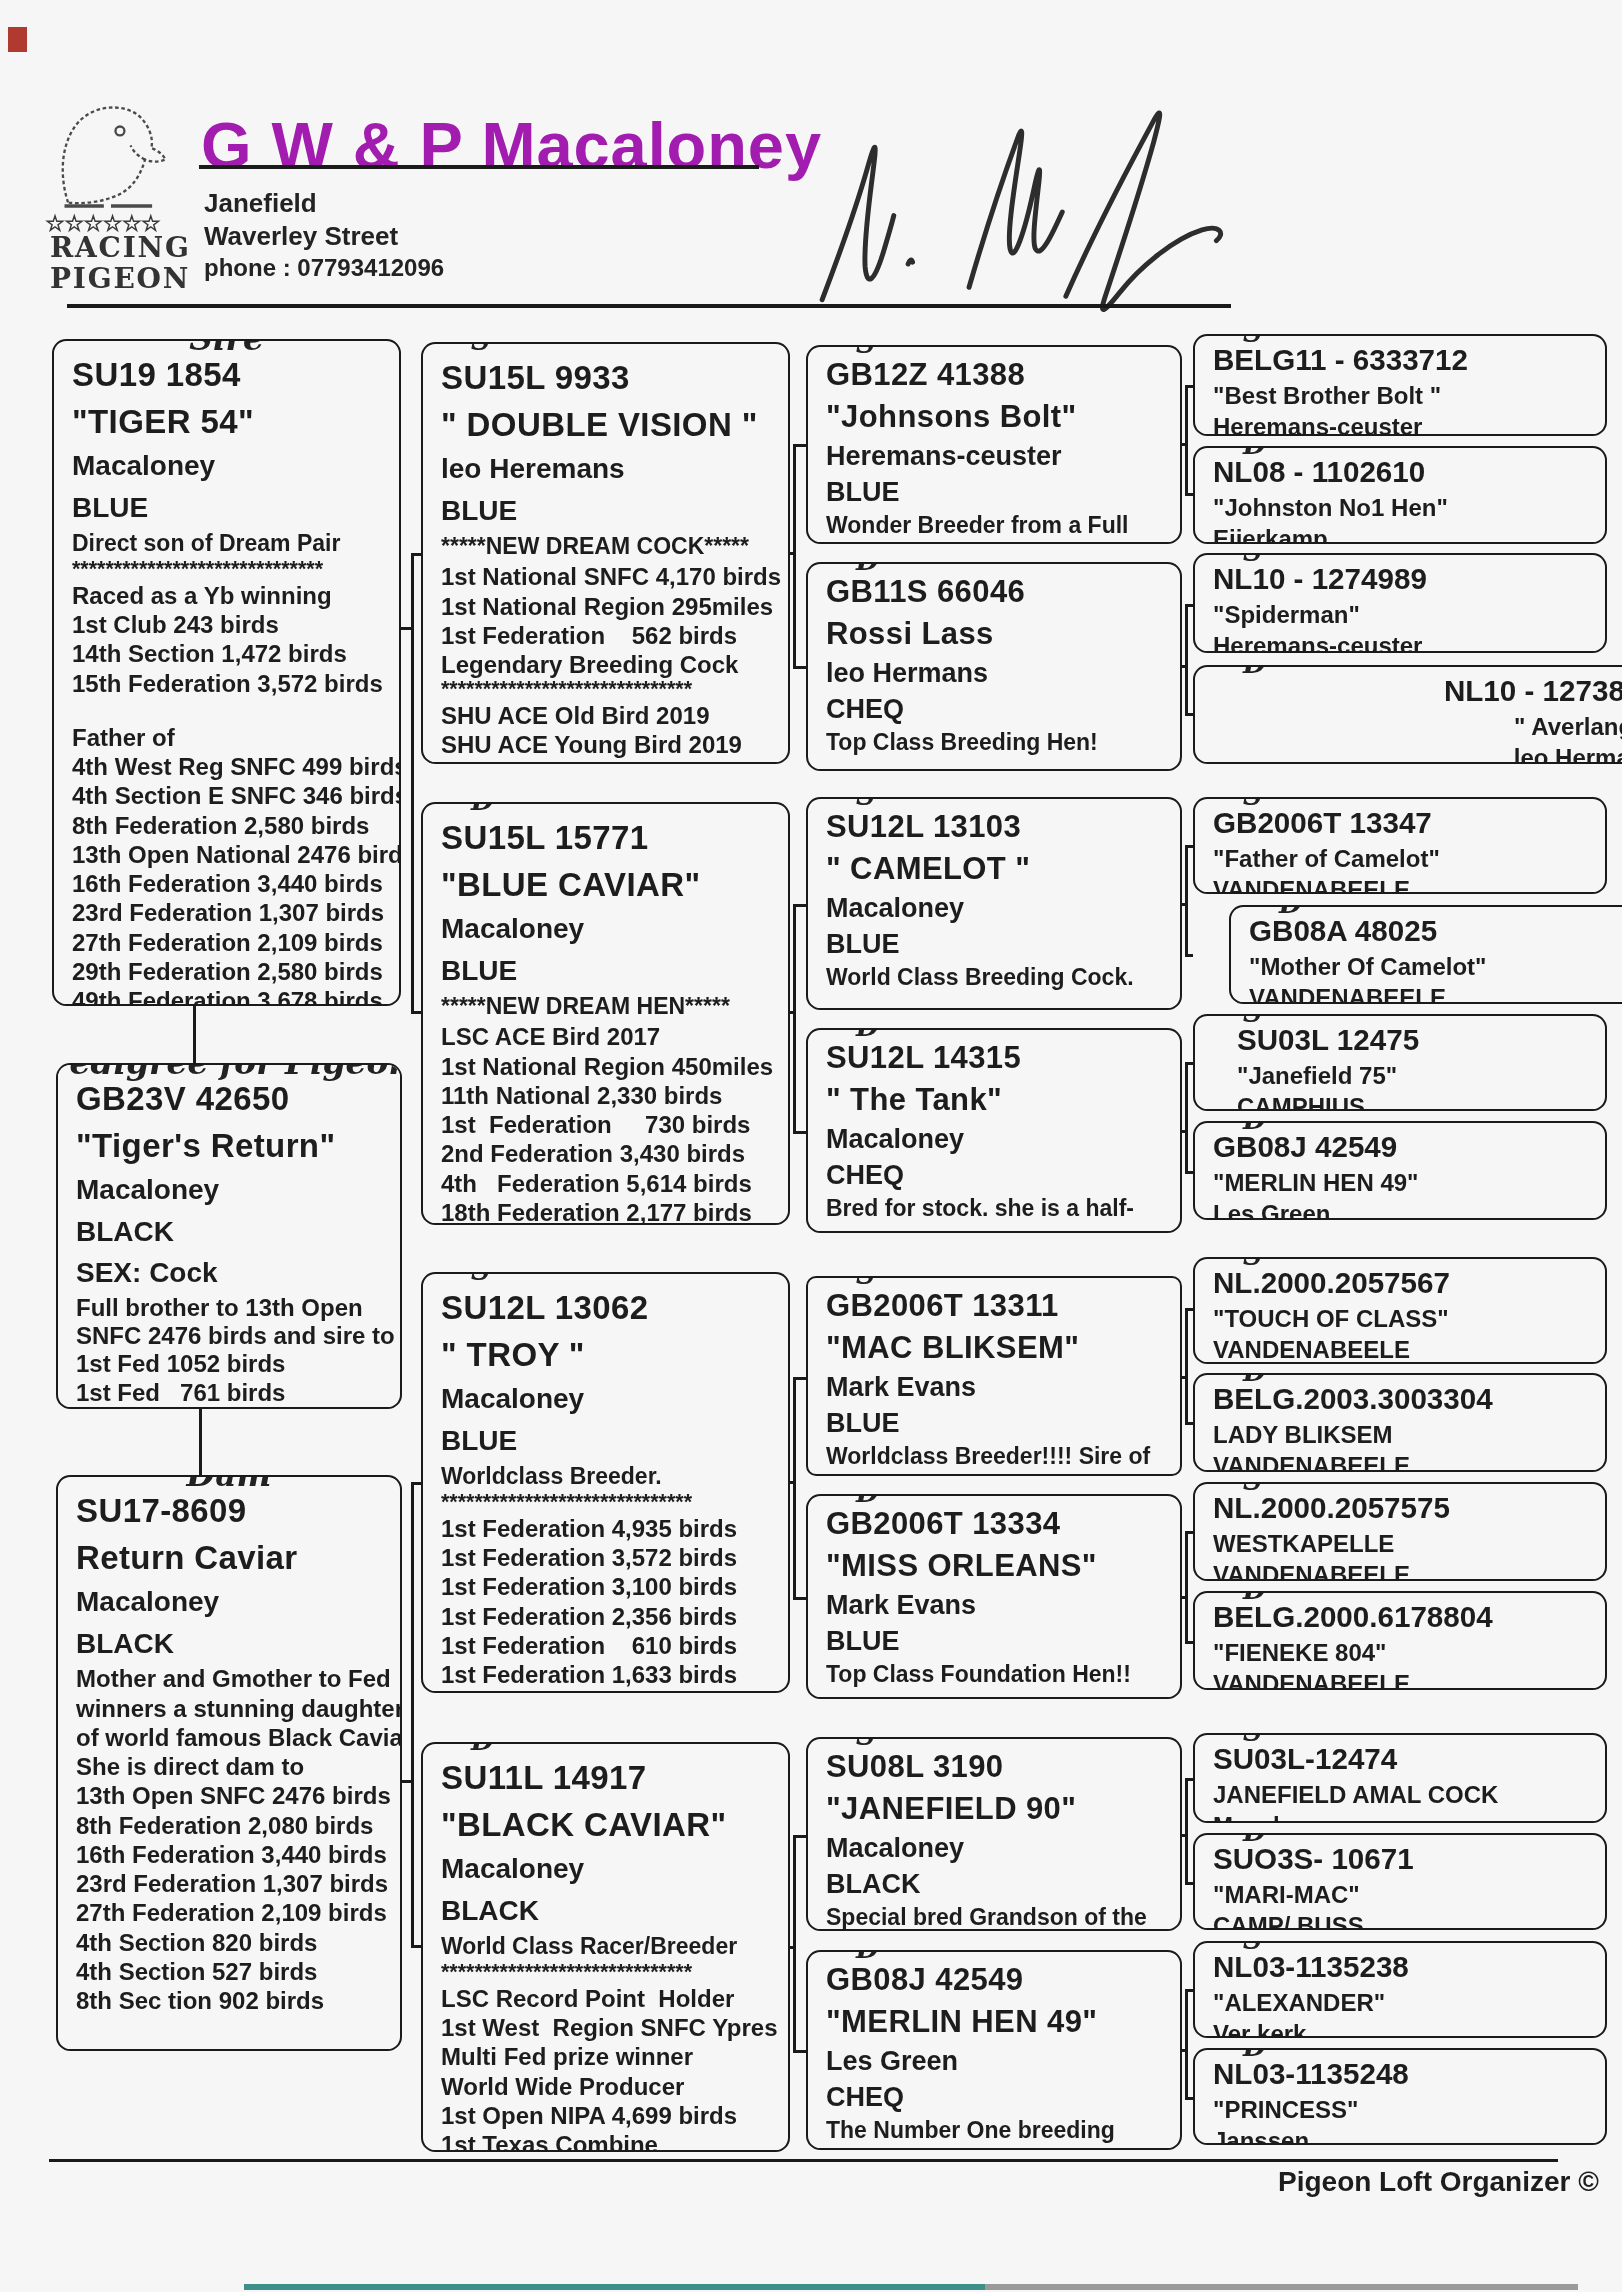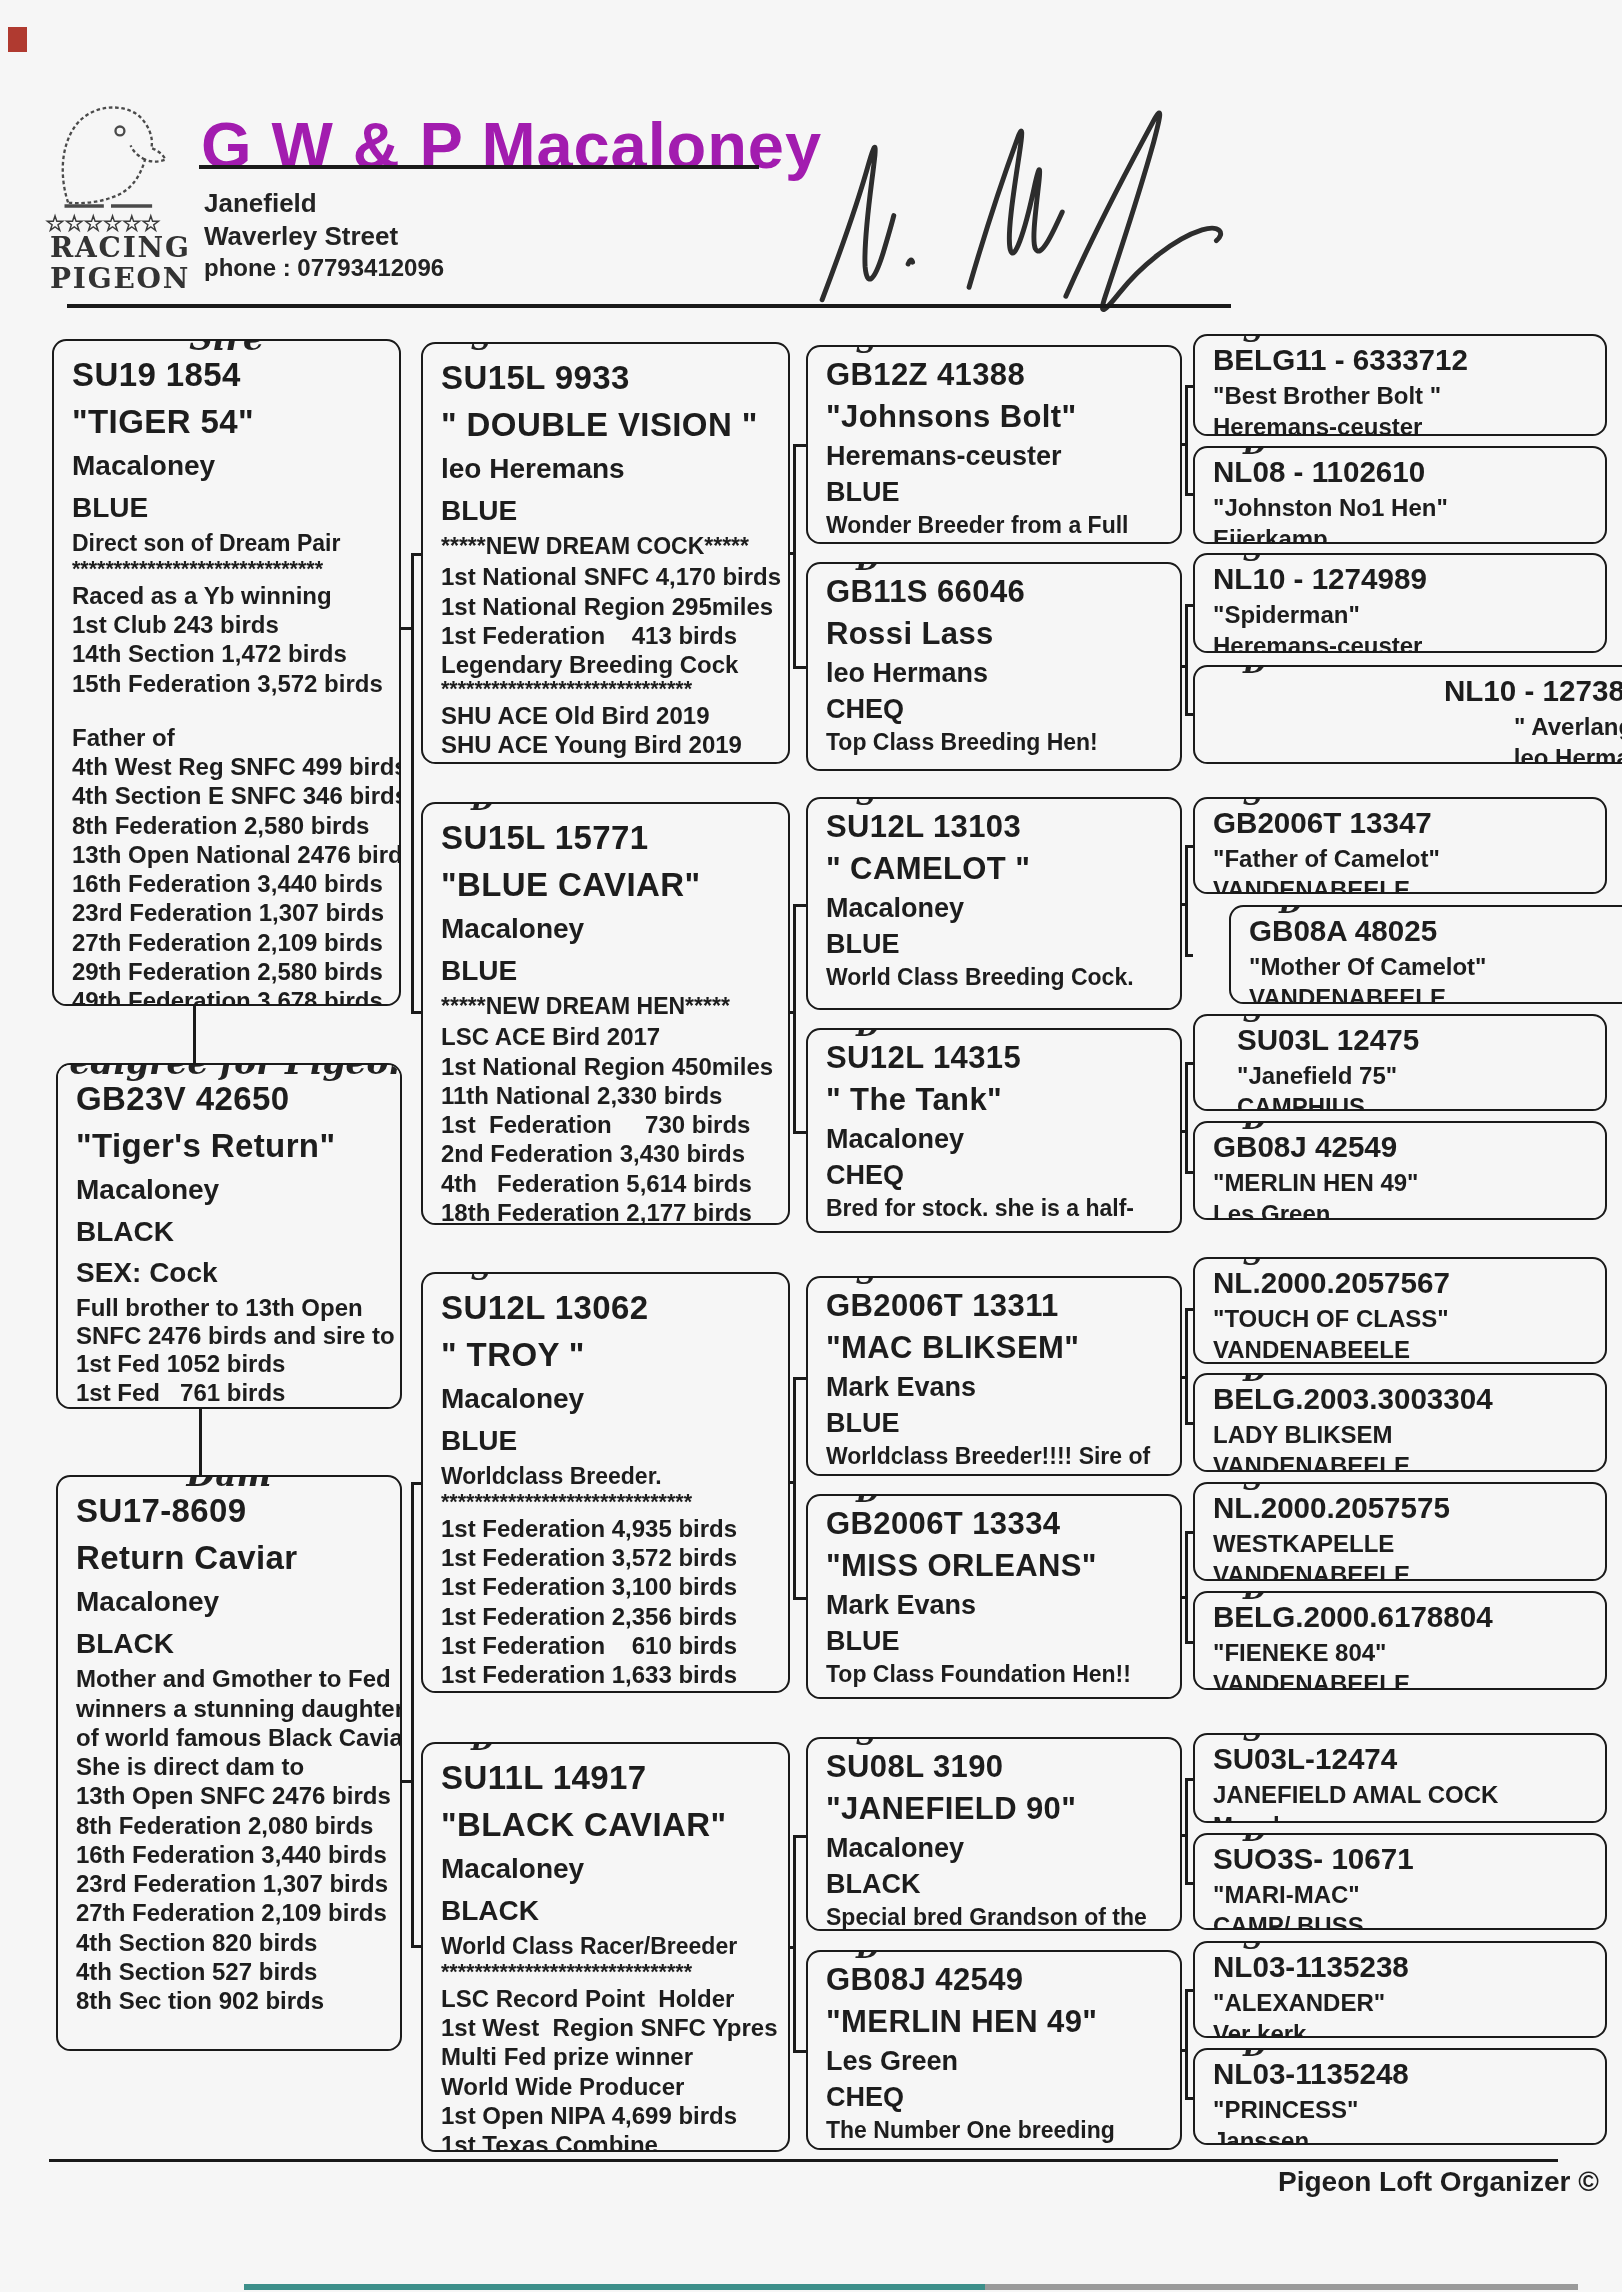--- a/index.html
+++ b/index.html
@@ -181,7 +181,7 @@
       <div class="line l-note">*****NEW DREAM COCK*****</div>
       <div class="line l-res">1st National SNFC 4,170 birds</div>
       <div class="line l-res">1st National Region 295miles</div>
-      <div class="line l-res">1st Federation    413 birds</div>
+      <div class="line l-res">1st Federation    562 birds</div>
       <div class="line l-res">Legendary Breeding Cock</div>
       <div class="line l-stars">******************************</div>
       <div class="line l-res">SHU ACE Old Bird 2019</div>

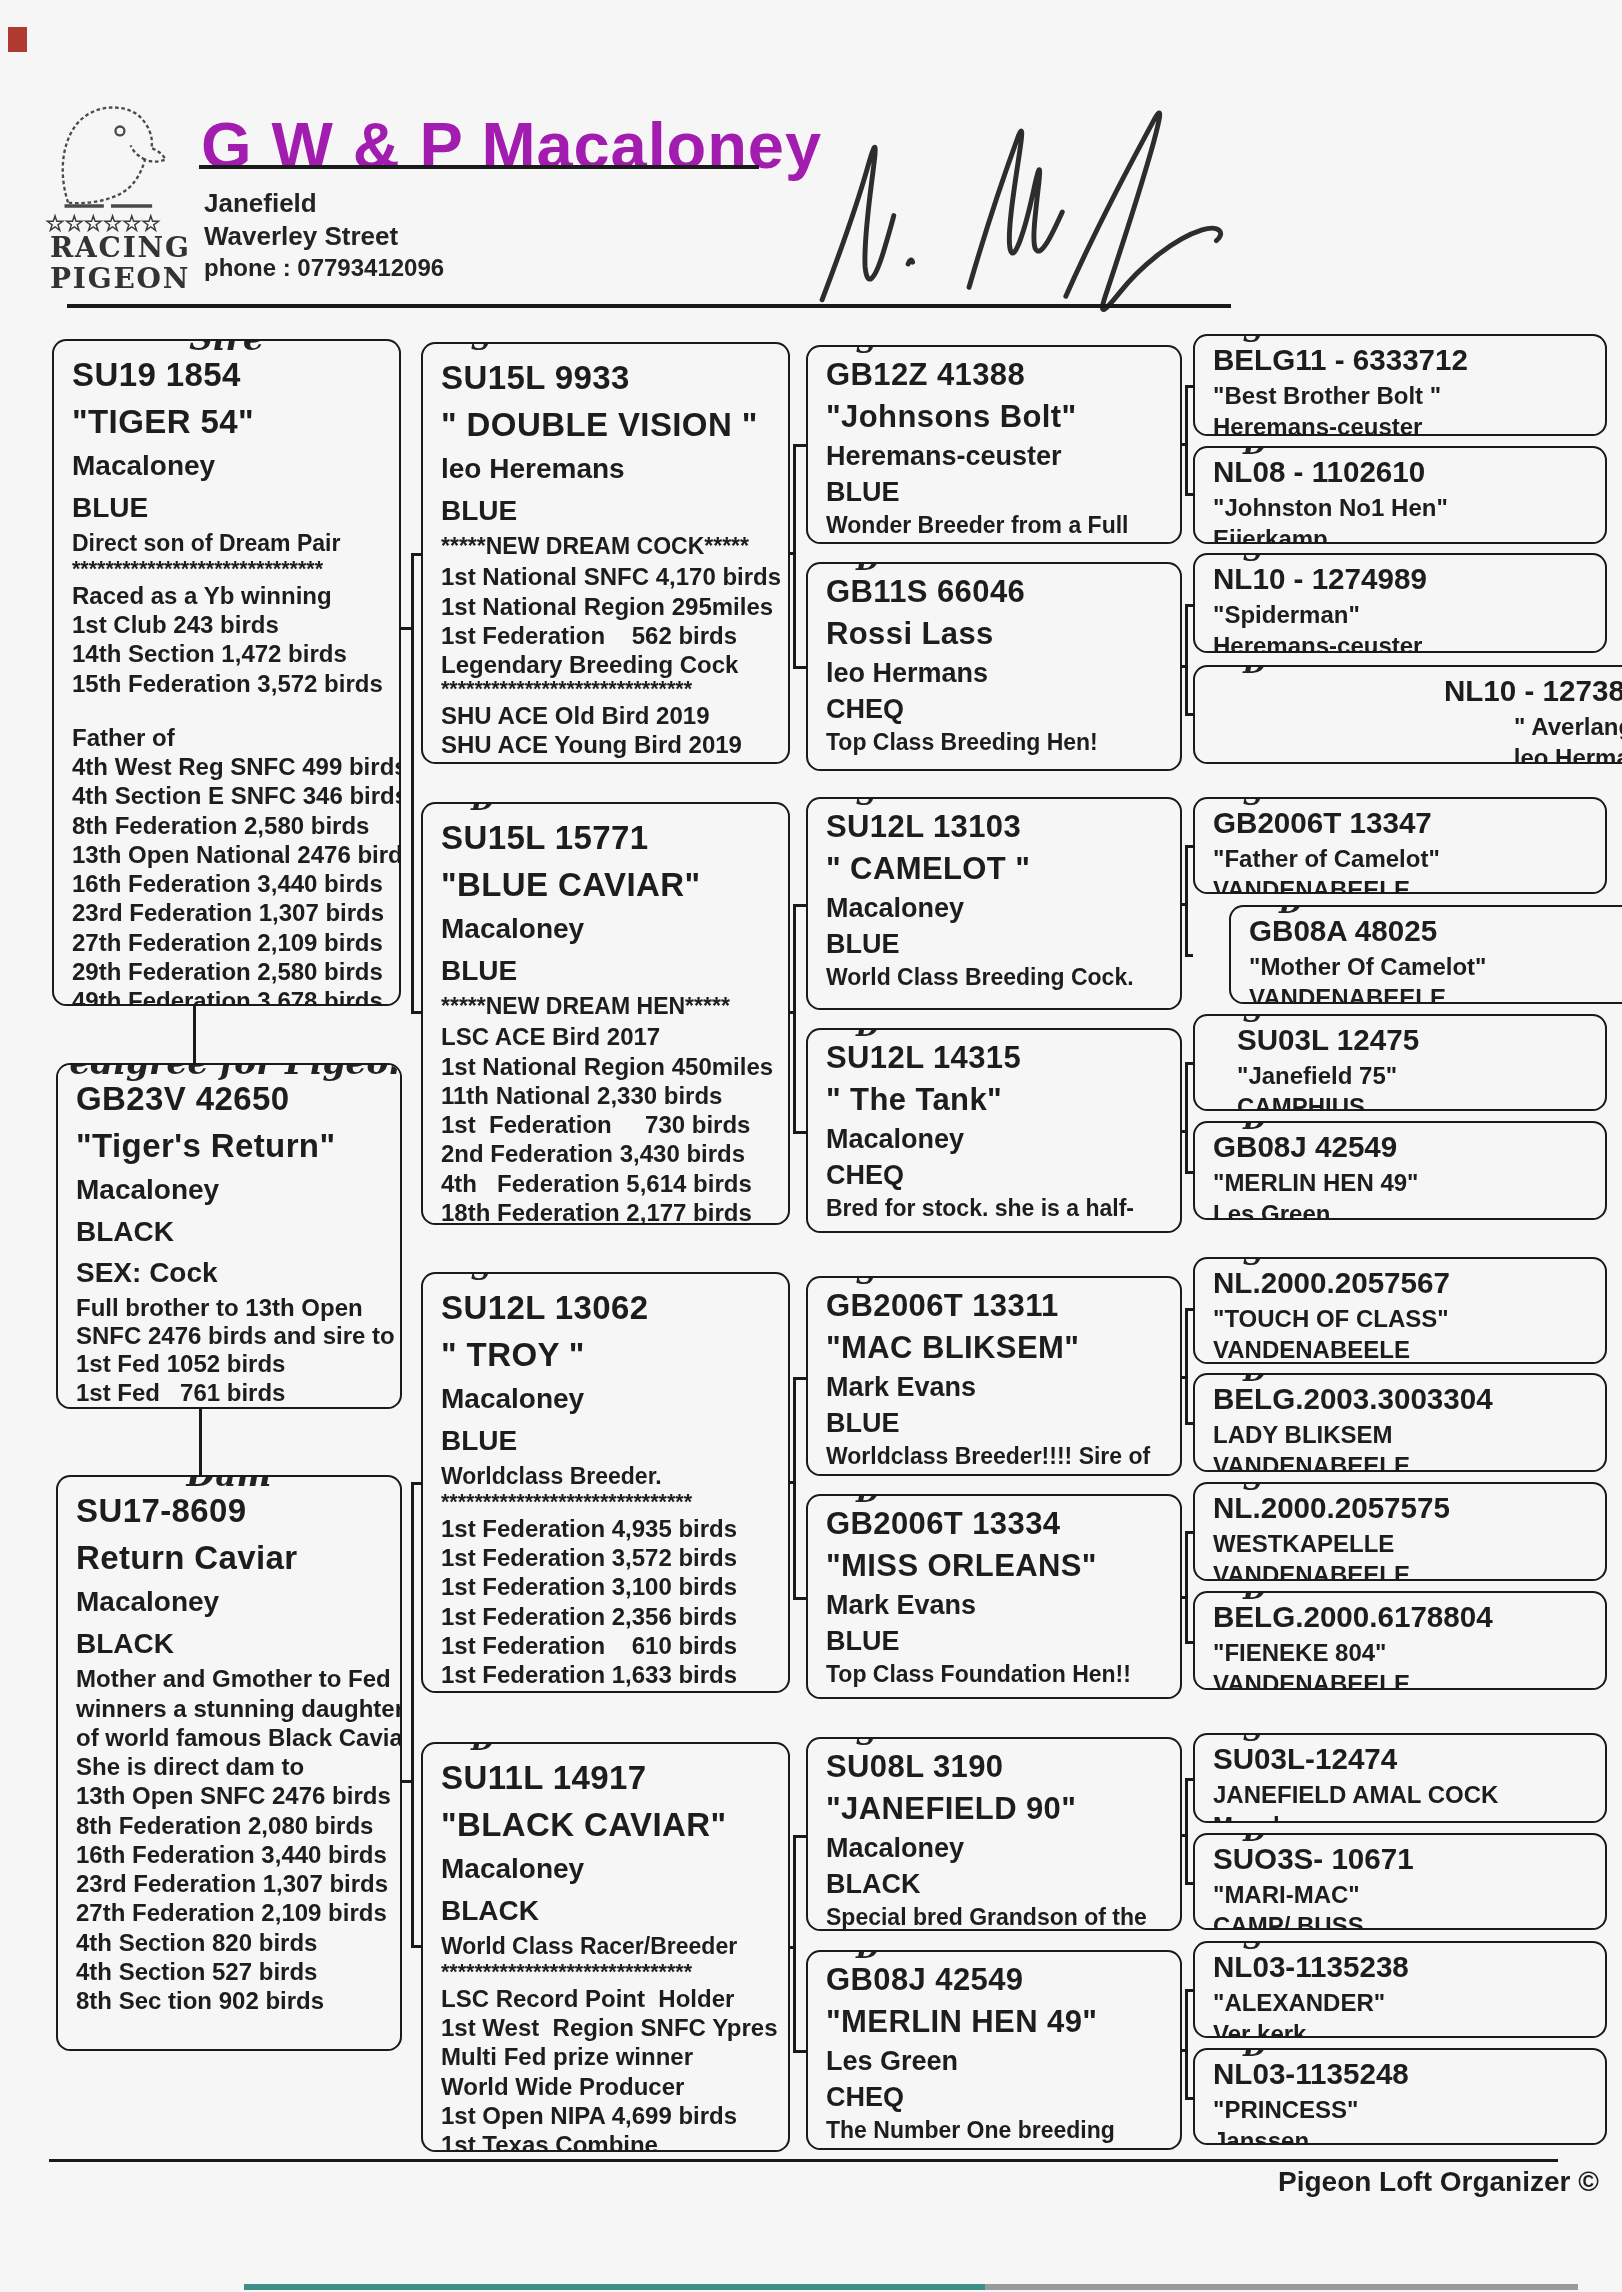--- a/index.html
+++ b/index.html
@@ -52,7 +52,7 @@
   #box-g3-2{left:806px;top:562px; width:376px;height:209px;}
   #box-g3-3{left:806px;top:797px; width:376px;height:213px;}
   #box-g3-4{left:806px;top:1028px;width:376px;height:205px;}
-  #box-g3-5{left:806px;top:1276px;width:376px;height:200px;}
+  #box-g3-5{left:806px;top:1276px;width:376px;height:200px;border-radius:10px;}
   #box-g3-6{left:806px;top:1494px;width:376px;height:205px;}
   #box-g3-7{left:806px;top:1737px;width:376px;height:194px;}
   #box-g3-8{left:806px;top:1950px;width:376px;height:200px;}

